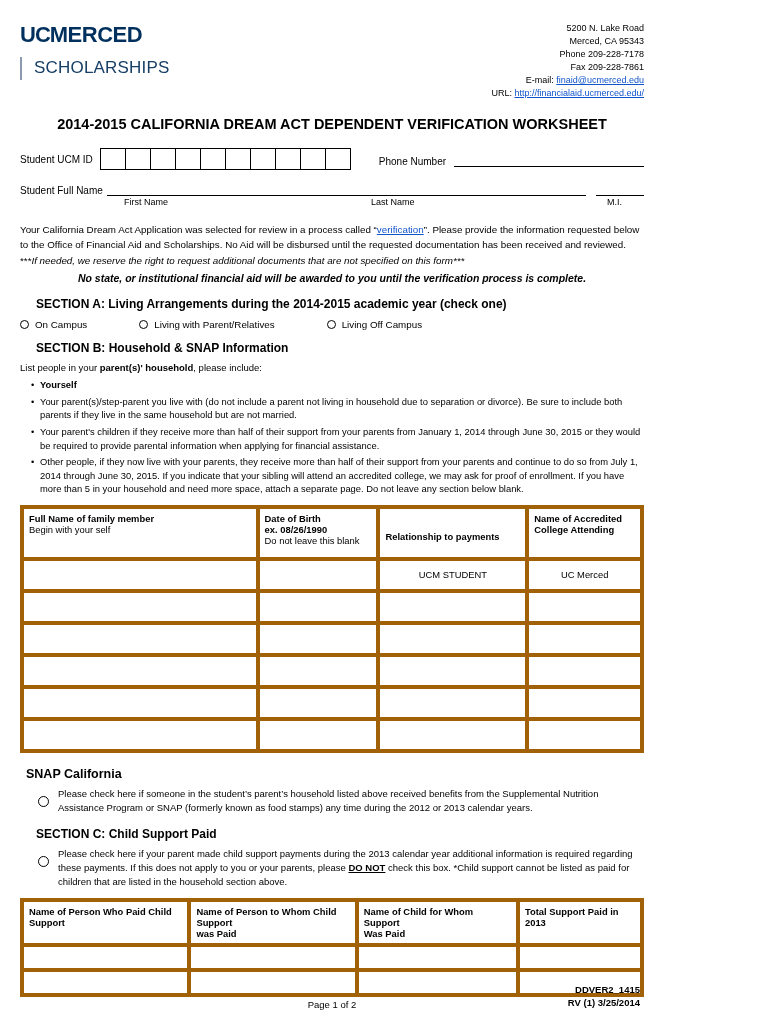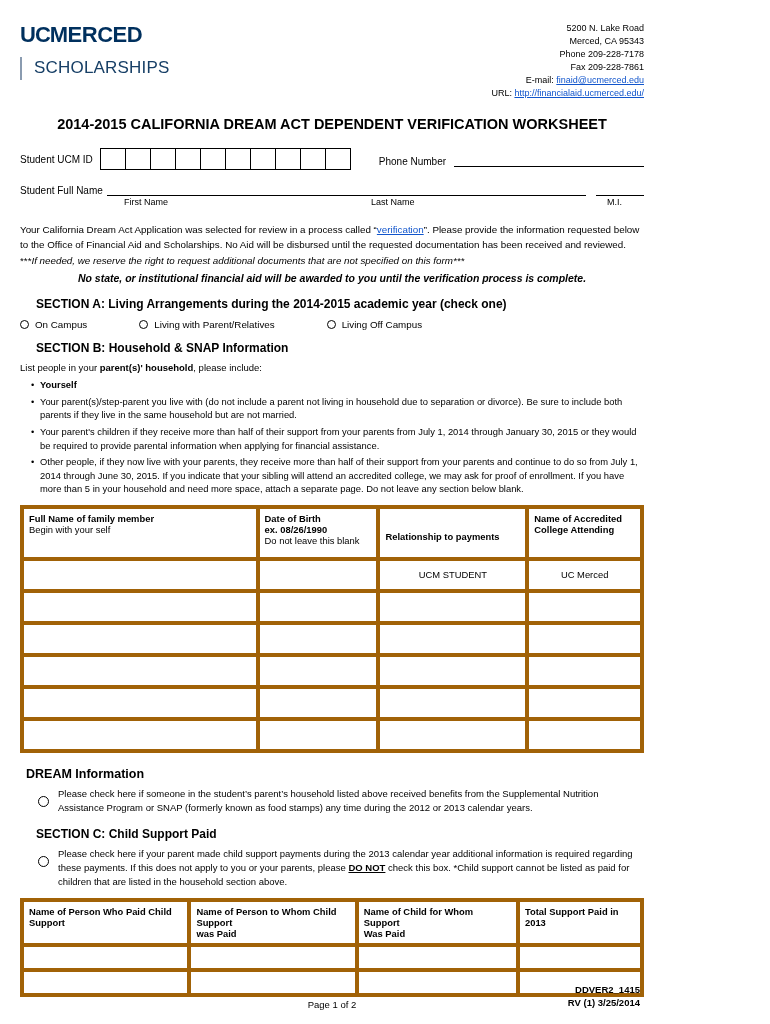--- a/index.html
+++ b/index.html
@@ -300,7 +300,7 @@
   <ul class="bullets">
     <li><span class="b">Yourself</span></li>
     <li><span>Your parent(s)/step-parent you live with (do not include a parent not living in household due to separation or divorce). Be sure to include both parents if they live in the same household but are not married.</span></li>
-    <li><span>Your parent's children if they receive more than half of their support from your parents from July 1, 2014 through January 30, 2015 or they would be required to provide parental information when applying for financial assistance.</span></li>
+    <li><span>Your parent's children if they receive more than half of their support from your parents from January 1, 2014 through June 30, 2015 or they would be required to provide parental information when applying for financial assistance.</span></li>
     <li><span>Other people, if they now live with your parents, they receive more than half of their support from your parents and continue to do so from July 1, 2014 through June 30, 2015.  If you indicate that your sibling will attend an accredited college, we may ask for proof of enrollment.  If you have more than 5 in your household and need more space, attach a separate page.  Do not leave any section below blank.</span></li>
   </ul>
 

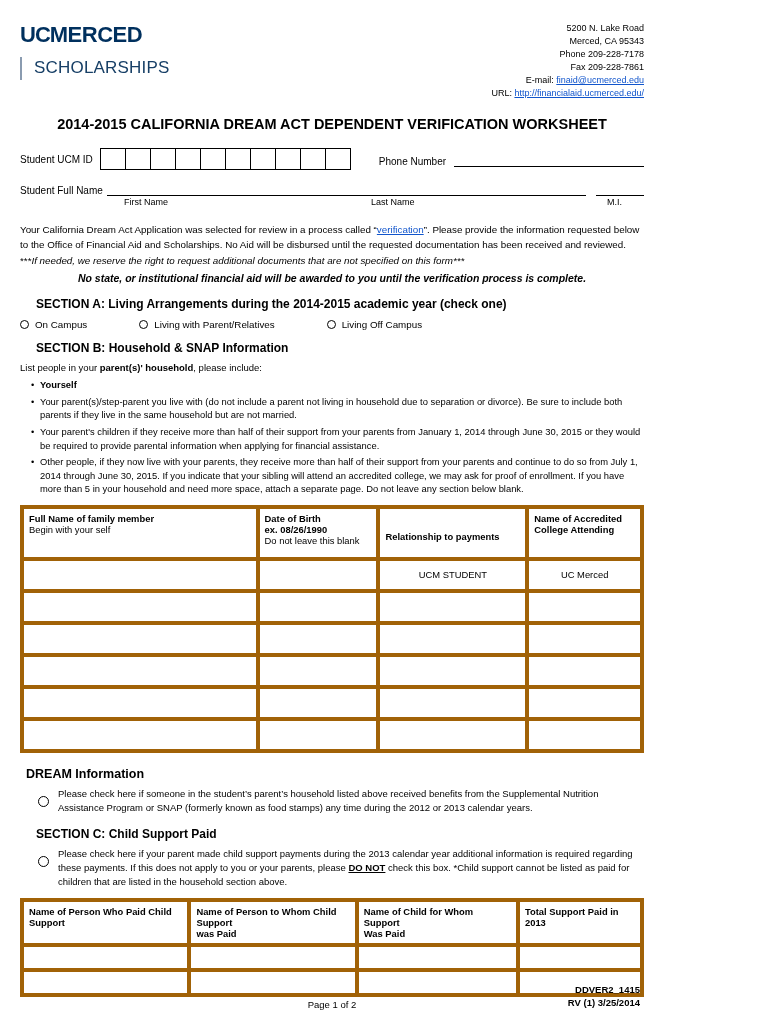--- a/index.html
+++ b/index.html
@@ -365,7 +365,7 @@
     </tbody>
   </table>
 
-  <h3 class="snap-h">DREAM Information</h3>
+  <h3 class="snap-h">SNAP California</h3>
   <div class="checkline">
     <span class="bubble"></span>
     <span>Please check here if someone in the student’s parent’s household listed above received benefits from the Supplemental Nutrition Assistance Program or SNAP (formerly known as food stamps) any time during the 2012 or 2013 calendar years.</span>

